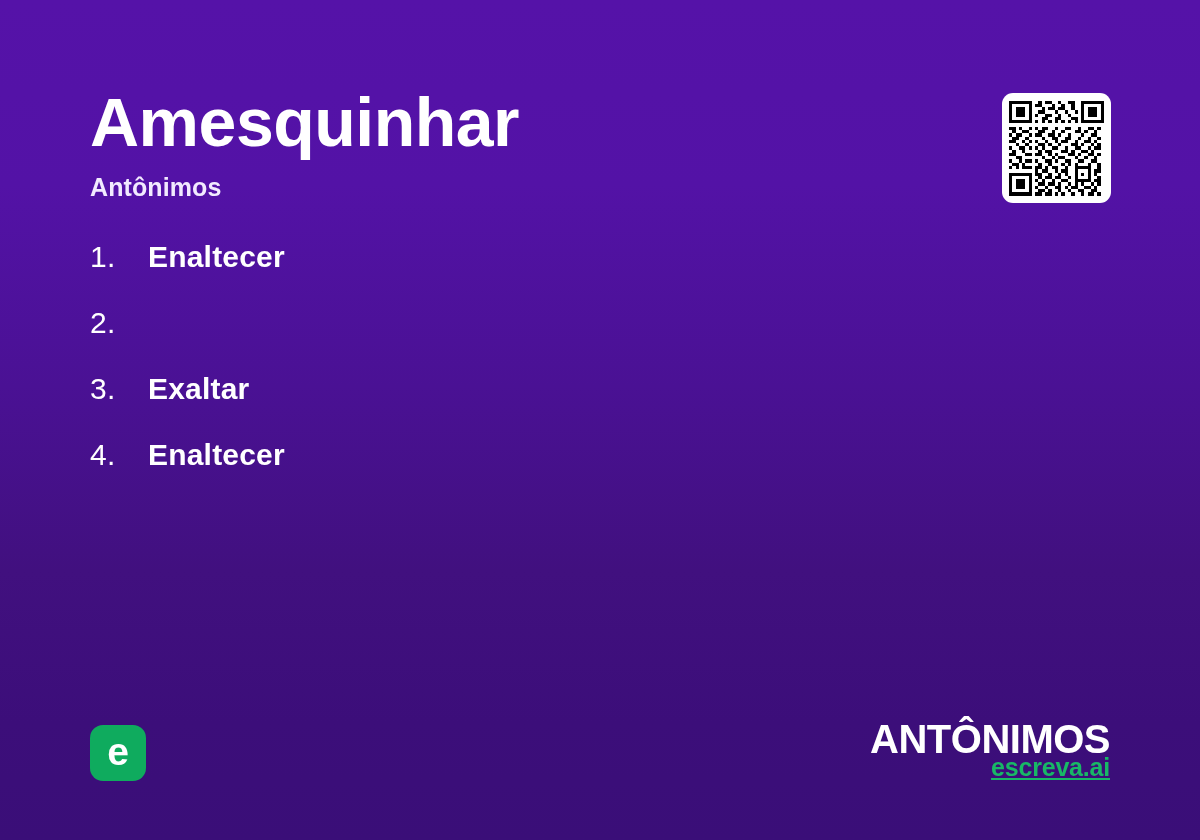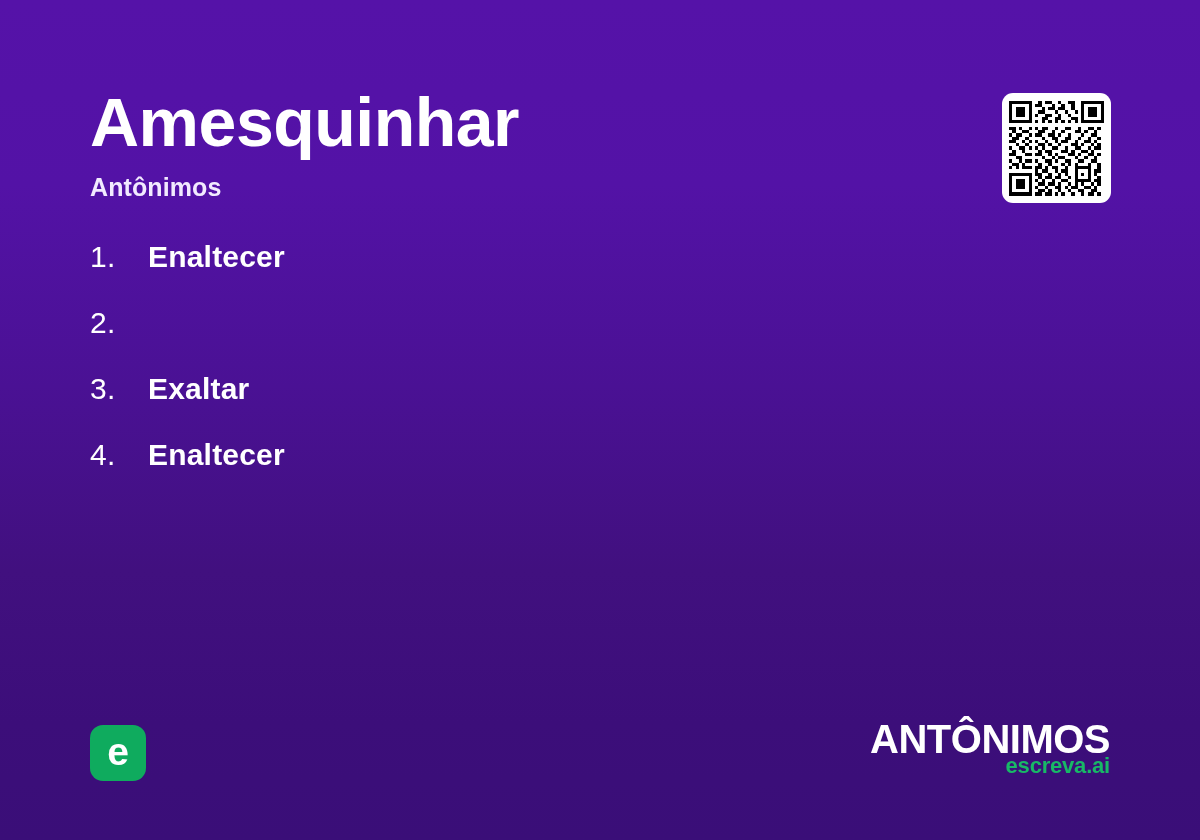--- a/index.html
+++ b/index.html
@@ -121,12 +121,13 @@
   }
 
   #brand-domain {
-    font-size:22px;
+    font-size:25px;
     font-weight:800;
     color:#18B866;
     letter-spacing:-0.2px;
     line-height:1;
     margin-top:-5px;
+    text-decoration:underline;
   }
 </style>
 </head>

